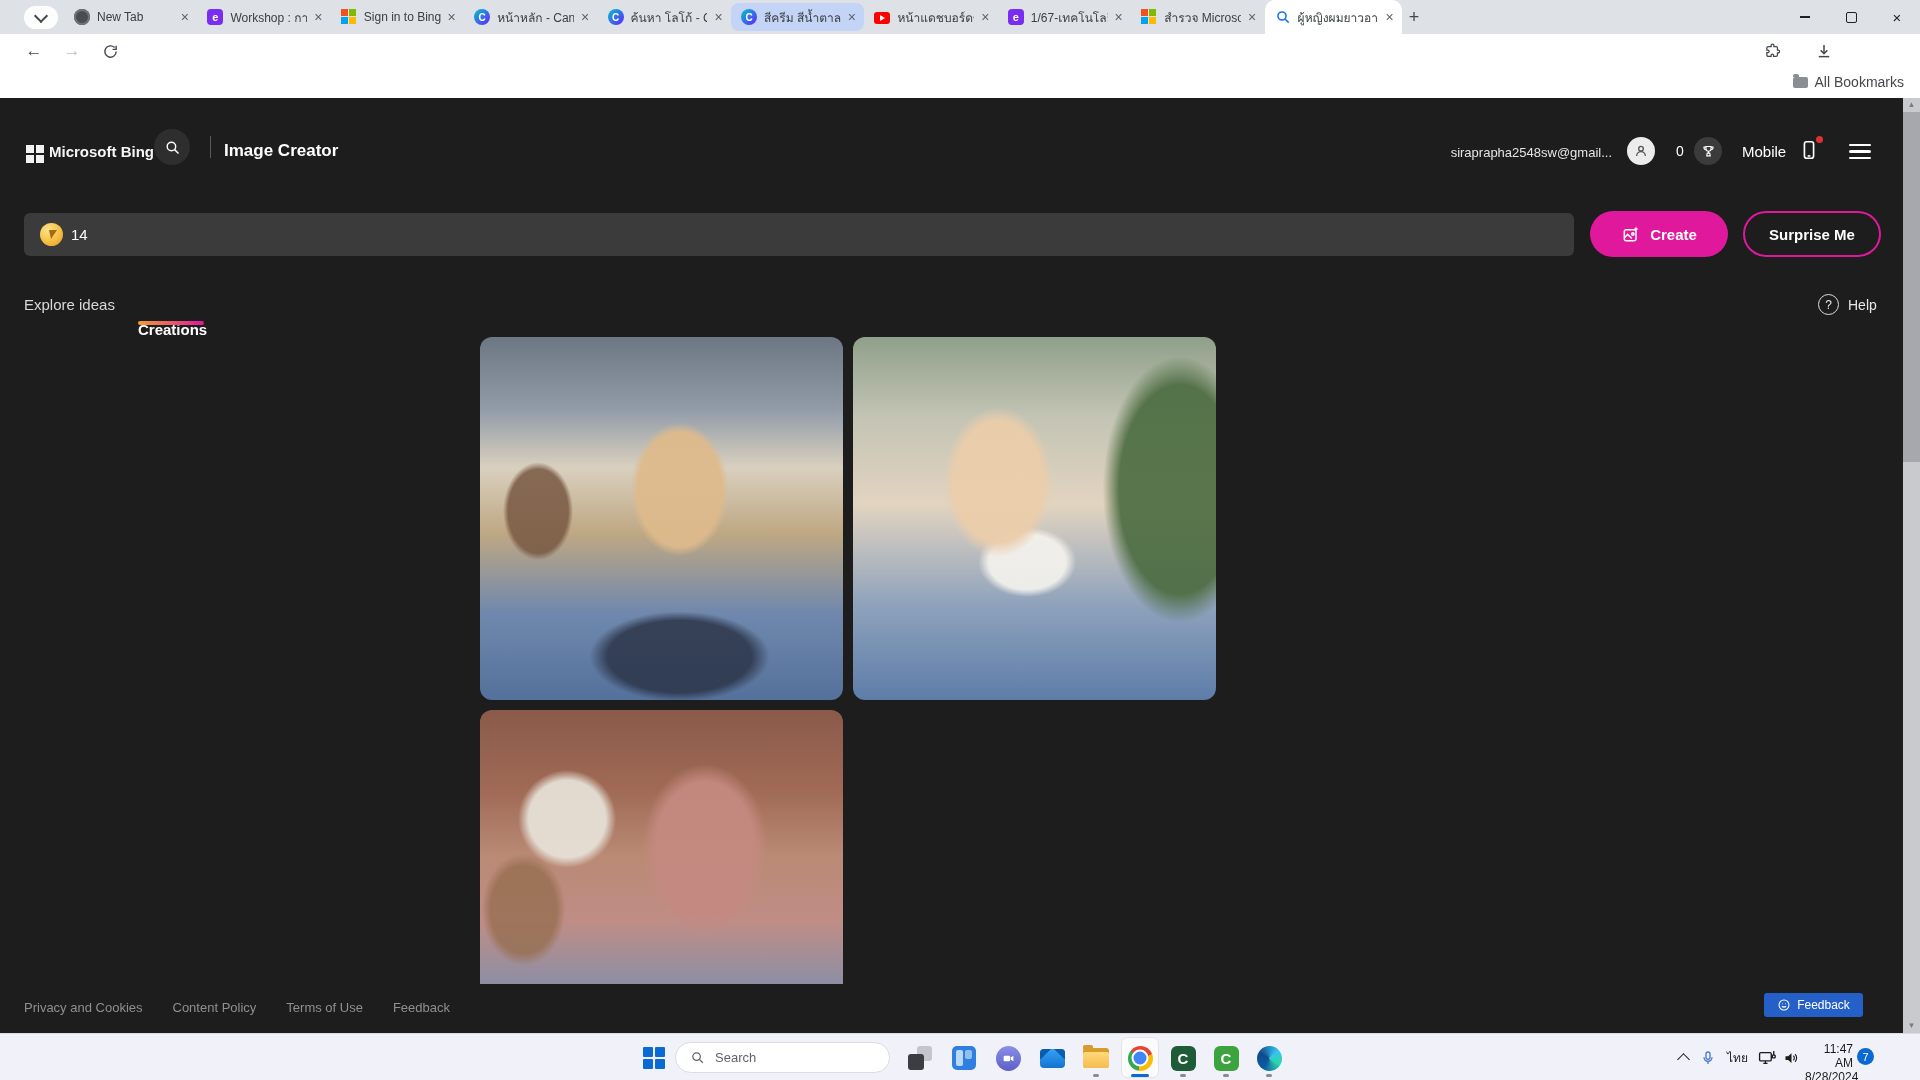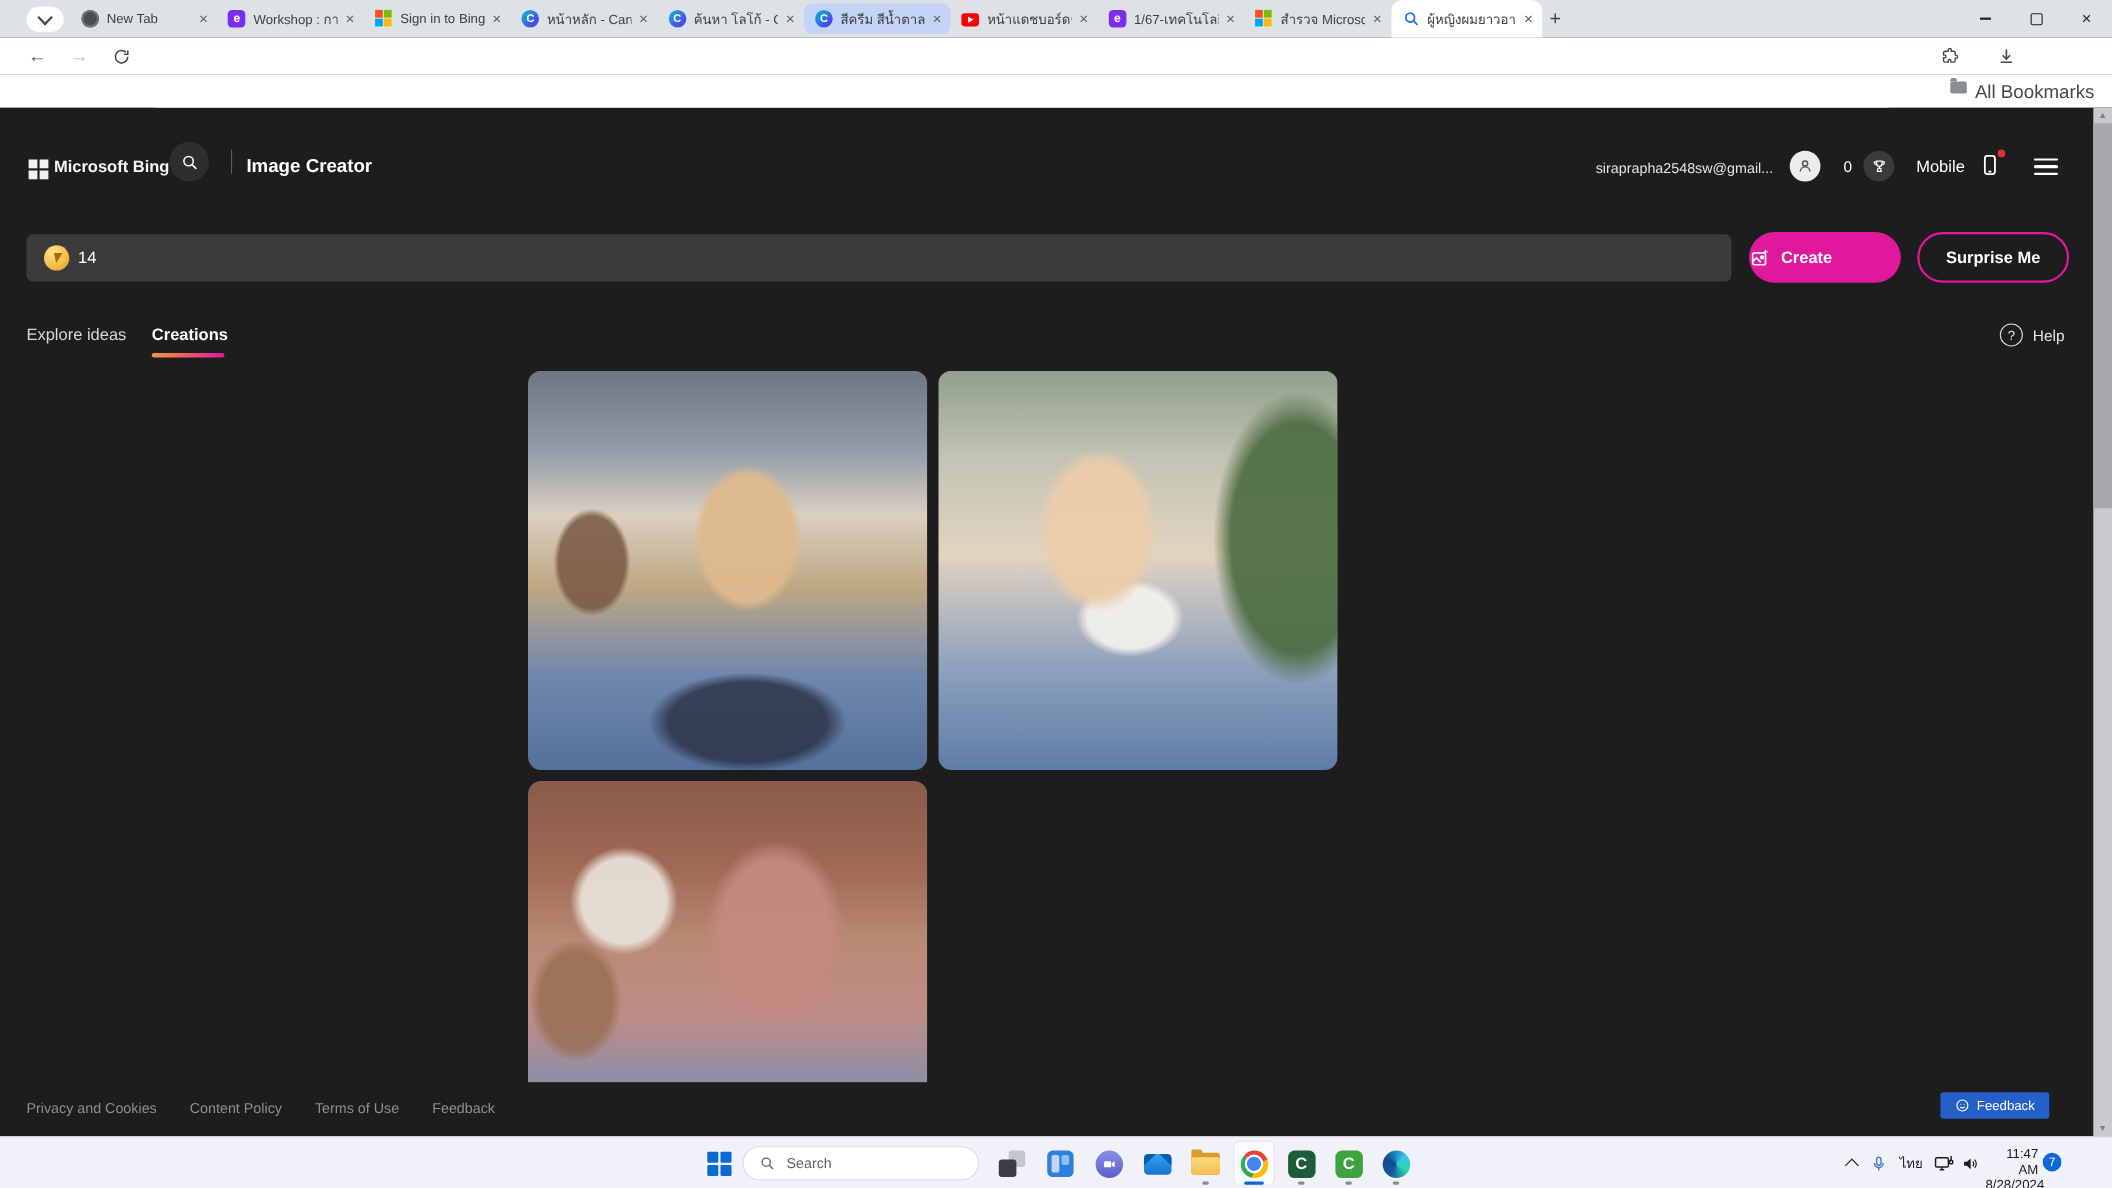--- a/index.html
+++ b/index.html
@@ -49,7 +49,7 @@
 
   
   .bookbar{position:absolute;left:0;top:68px;width:1920px;height:30px;background:#fff;}
-  .allbm{position:absolute;right:16px;top:6px;display:flex;gap:7px;color:#45474b;font-size:17px;}
+  .allbm{position:absolute;right:16px;top:6px;display:flex;align-items:center;gap:7px;color:#45474b;font-size:14px;}
   .bm-folder{width:15px;height:11px;background:#8a8e93;border-radius:2px;position:relative;}
   .bm-folder:before{content:"";position:absolute;left:0;top:-3px;width:6px;height:3px;background:#8a8e93;border-radius:2px 2px 0 0;}
 

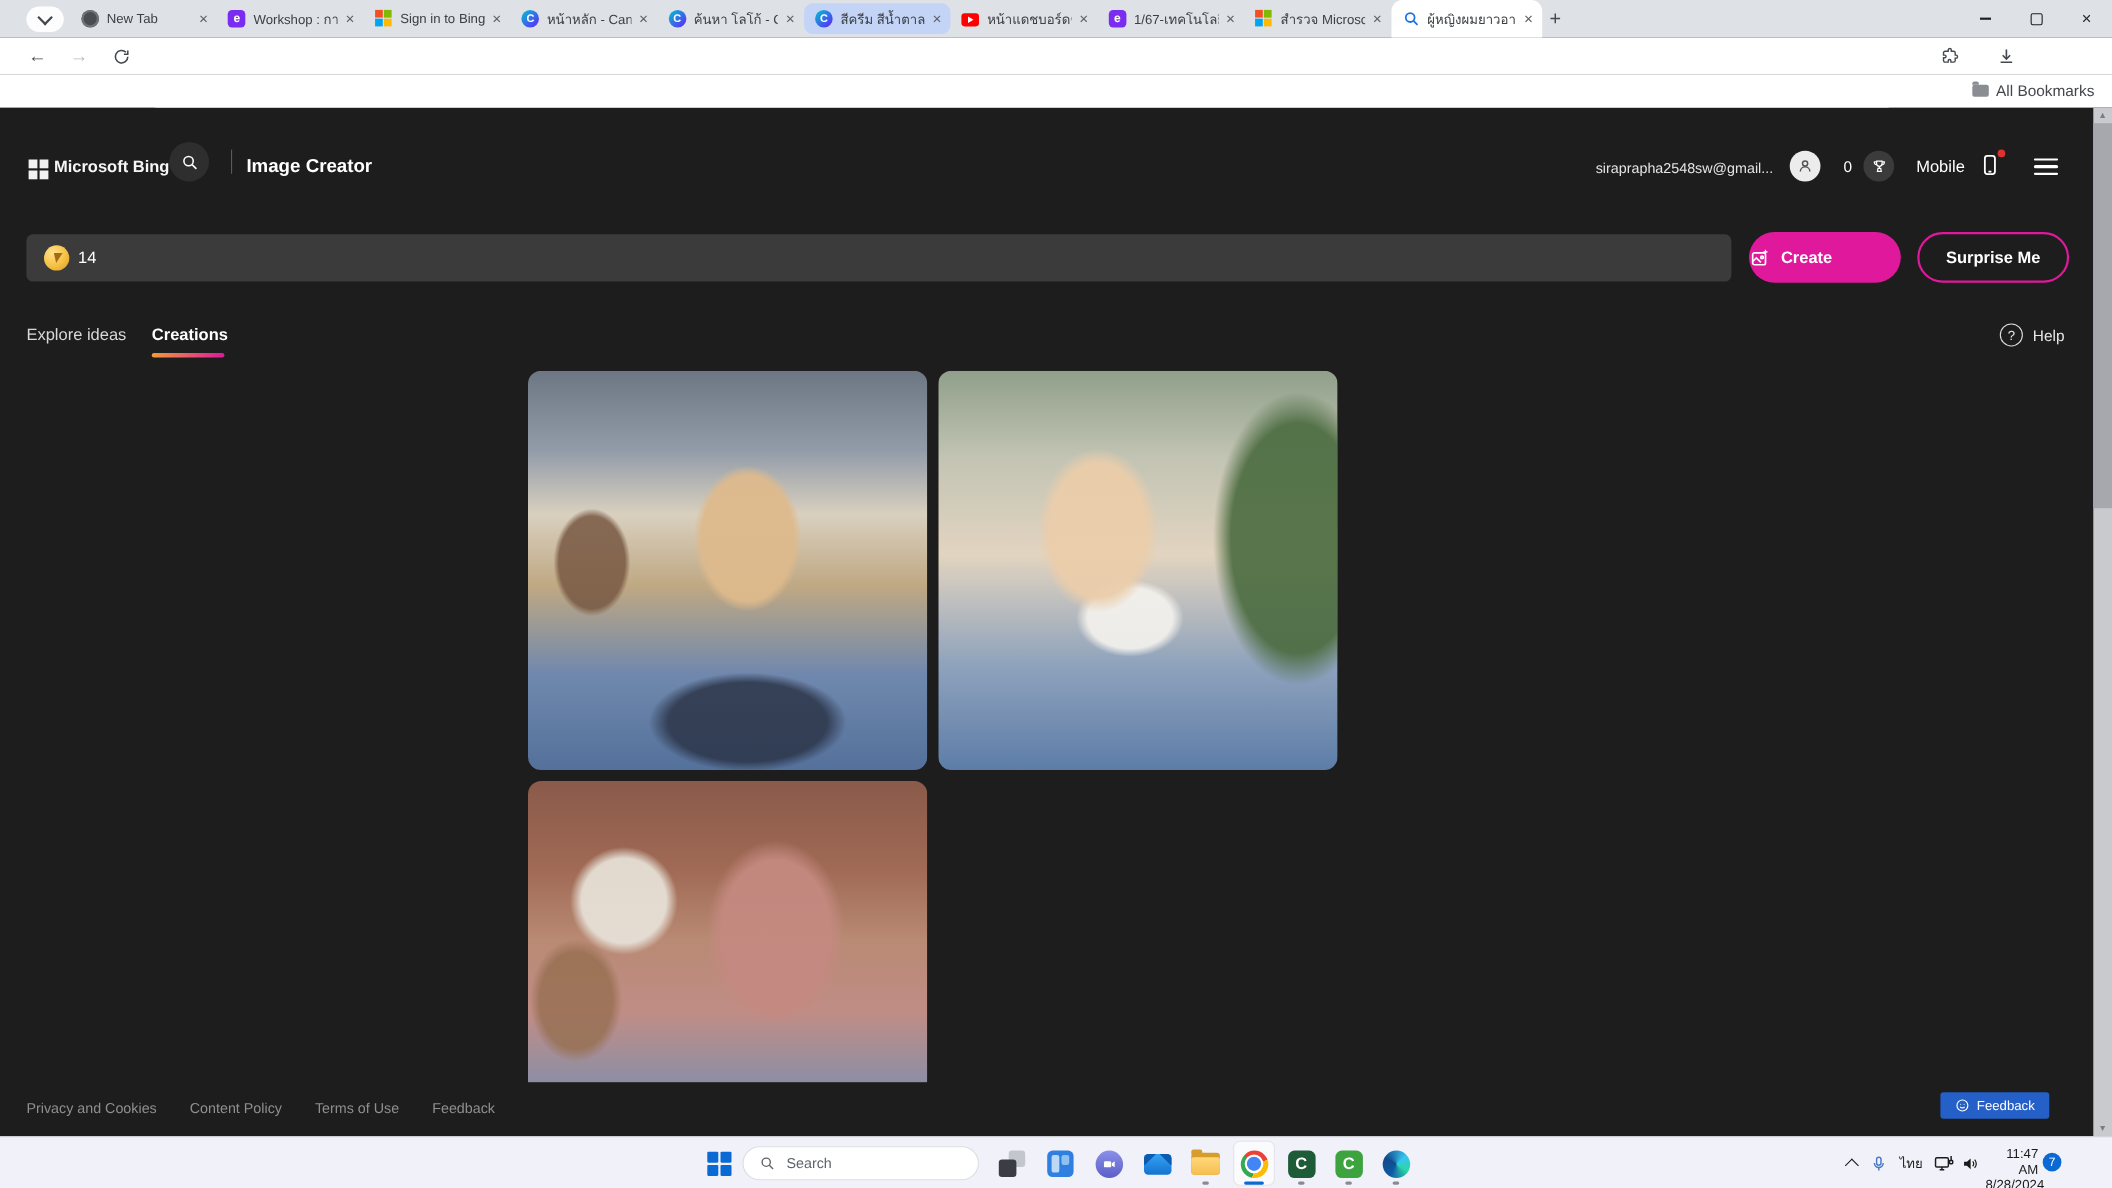--- a/index.html
+++ b/index.html
@@ -84,7 +84,7 @@
   .bolt{width:0;height:0;border-left:4px solid transparent;border-right:4px solid transparent;border-top:9px solid #a66b12;transform:skewX(-12deg);}
   .boosts{color:#fff;font-size:15px;}
   .btn-create{position:absolute;left:1590px;top:113px;width:138px;height:46px;border-radius:24px;background:#e0189c;
-    display:flex;align-items:center;justify-content:flex-start;gap:9px;color:#fff;font-size:15px;font-weight:700;}
+    display:flex;align-items:center;justify-content:center;gap:9px;color:#fff;font-size:15px;font-weight:700;}
   .btn-surprise{position:absolute;left:1743px;top:113px;width:138px;height:46px;border-radius:24px;background:transparent;
     border:2px solid #e0189c;box-sizing:border-box;display:flex;align-items:center;justify-content:center;color:#fff;font-size:15px;font-weight:700;}
 

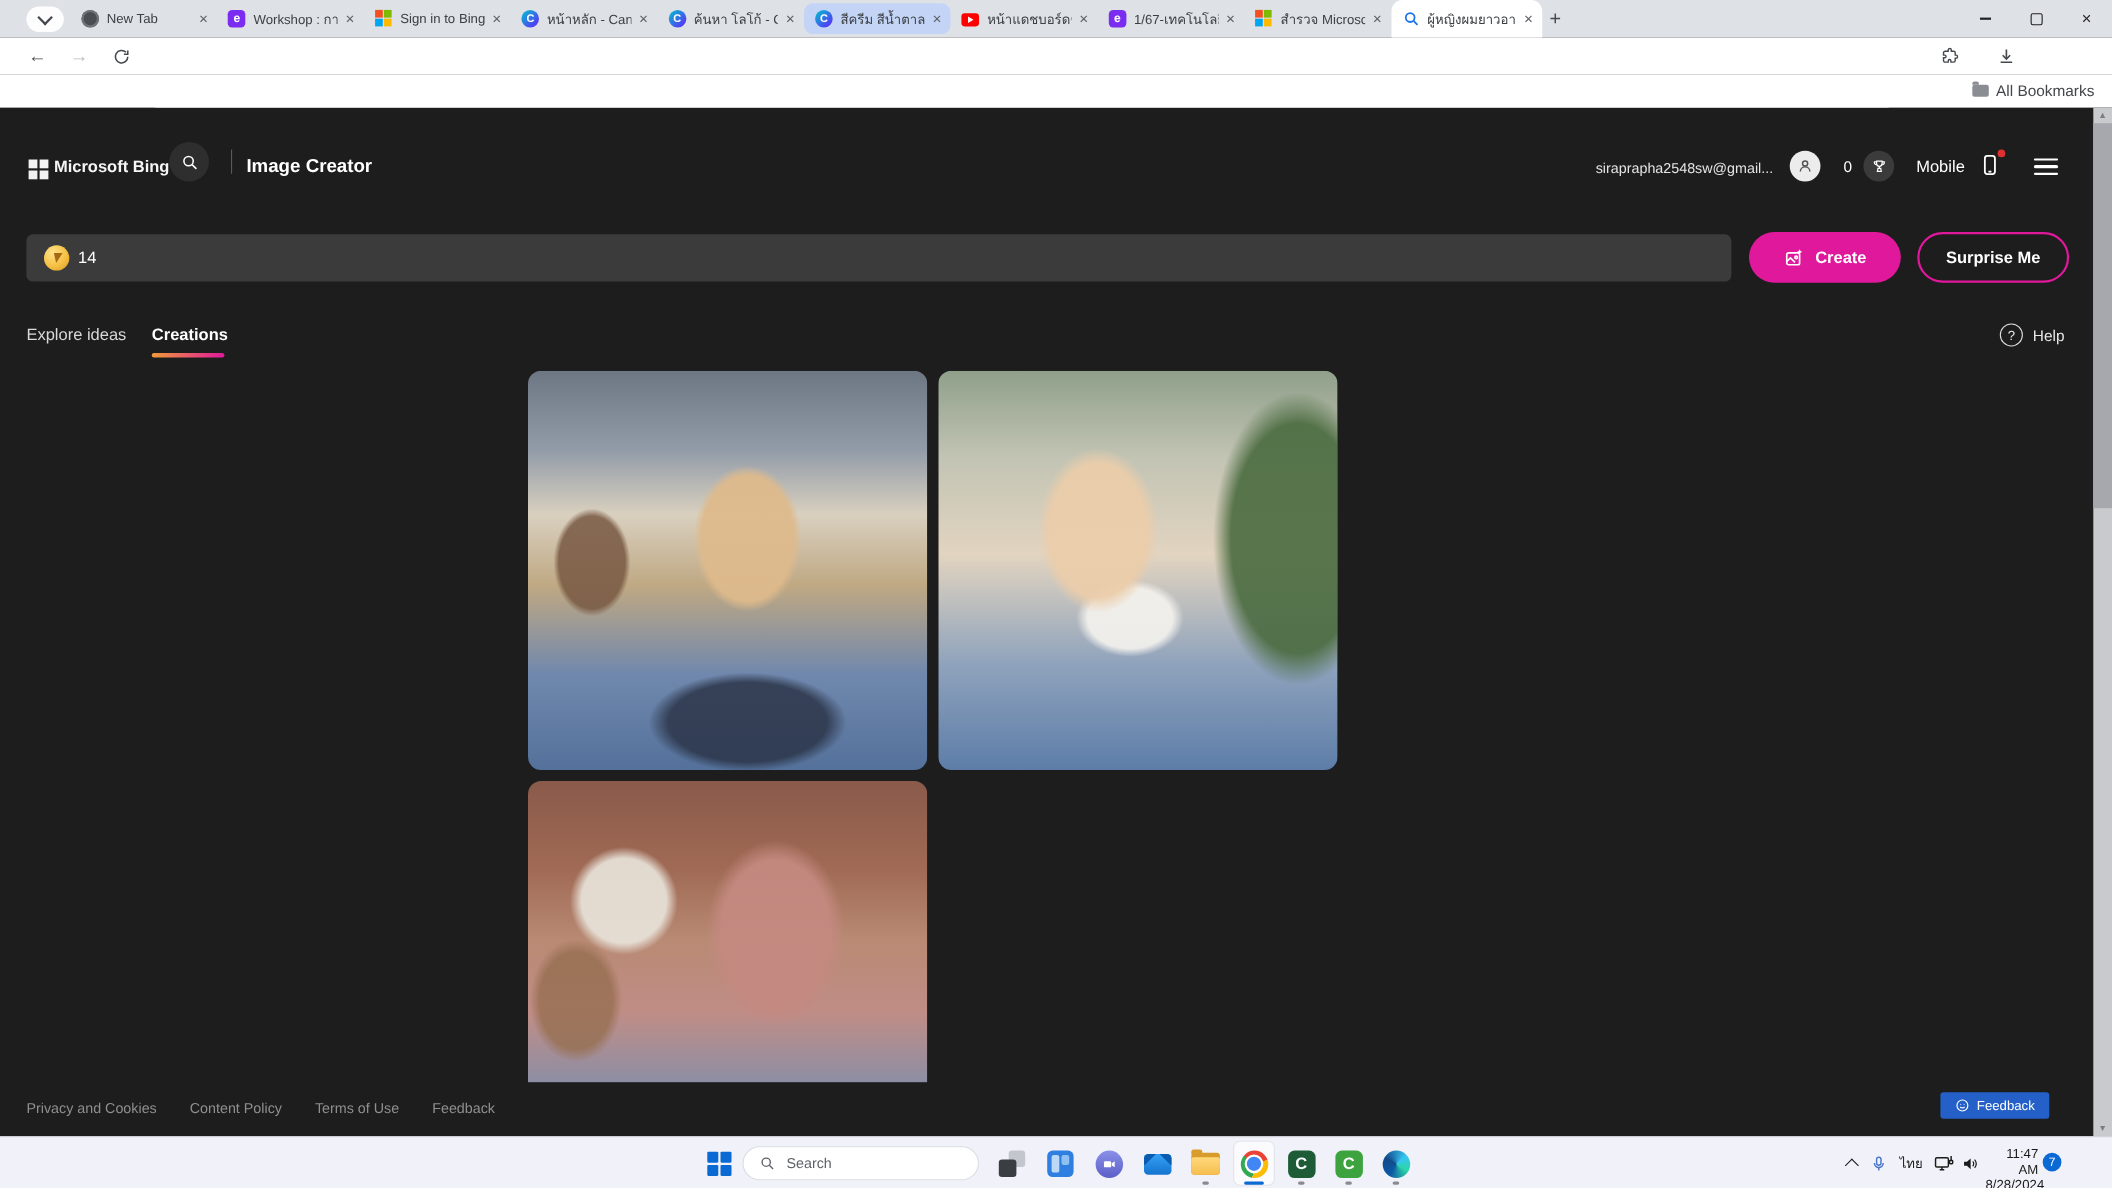--- a/index.html
+++ b/index.html
@@ -405,7 +405,7 @@
     </div>
 
     <div class="navtab" style="left:24px;">Explore ideas</div>
-    <div class="navtab" style="left:138px;color:#fff;font-weight:700;">Creations</div>
+    <div class="navtab" style="left:138px;color:#fff;font-weight:700;margin-top:25px;">Creations</div>
     <div class="nav-underline"></div>
     <div class="help">
       <span class="qmark">?</span>

